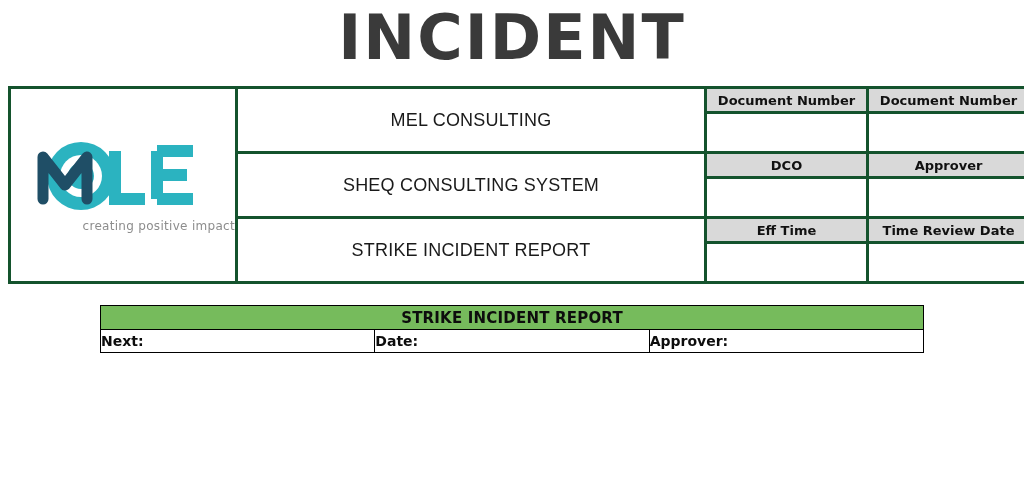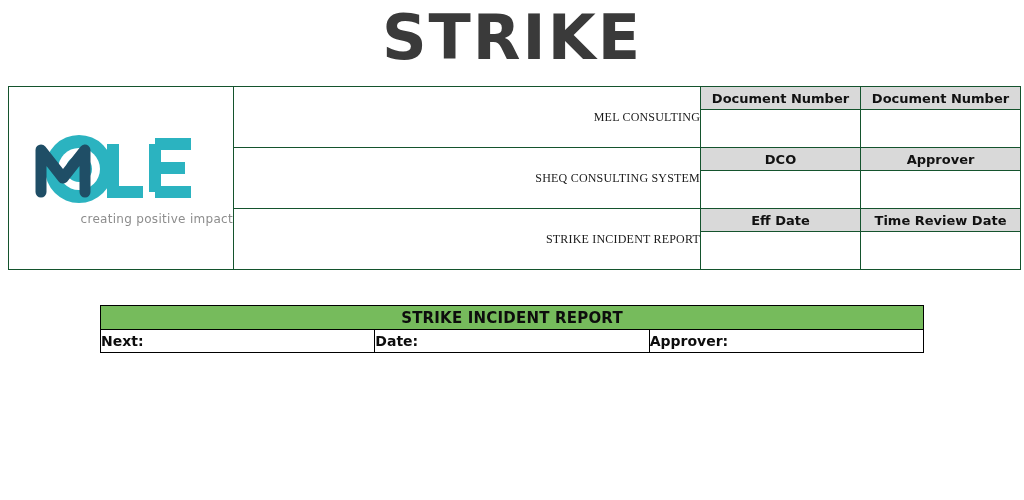--- a/index.html
+++ b/index.html
@@ -137,7 +137,7 @@
 
 <div class="page">
 
-  <div class="preview-title">STRIKE</div>
+  <div class="preview-title">INCIDENT</div>
 
   <table class="header-table">
     <tbody>

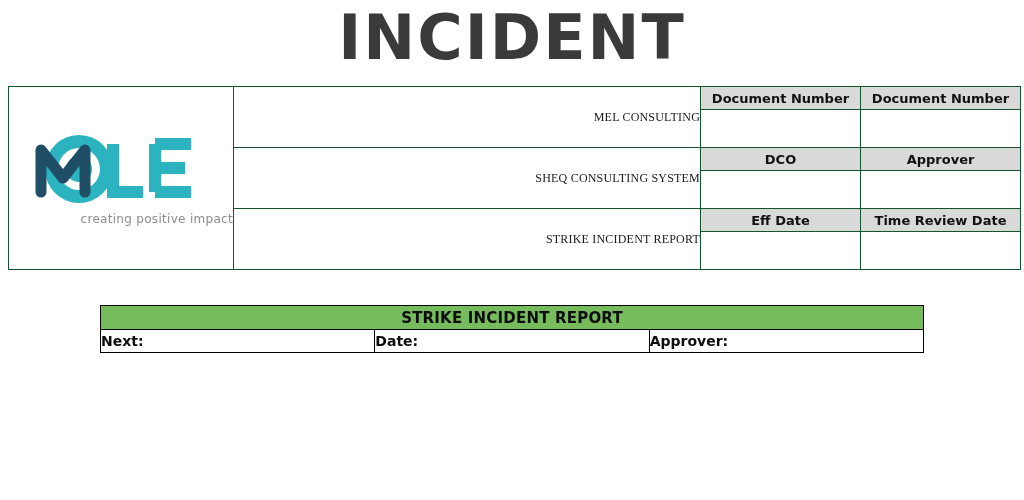--- a/index.html
+++ b/index.html
@@ -45,7 +45,7 @@
     table-layout: fixed;
   }
   .header-table td {
-    border: 1px solid #14532d;
+    border: 3px solid #14532d;
     padding: 0;
     vertical-align: middle;
   }

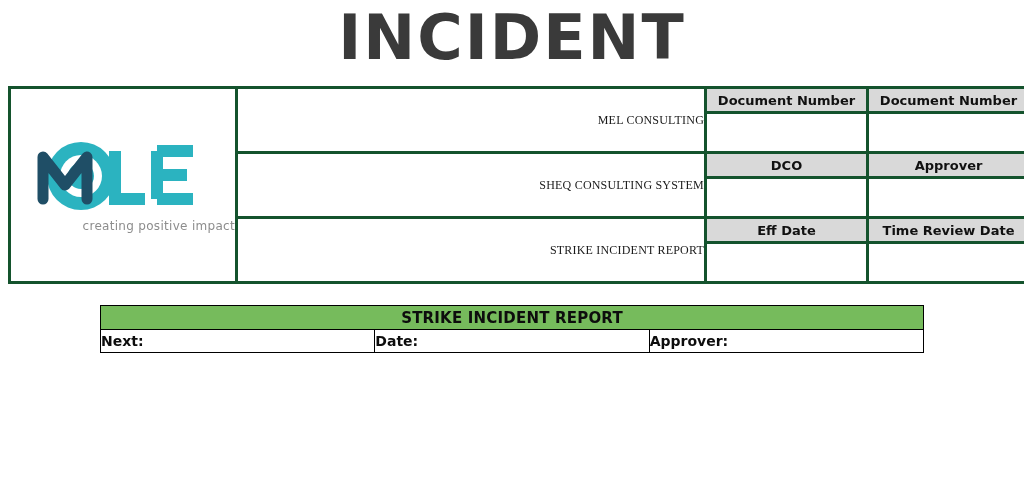--- a/index.html
+++ b/index.html
@@ -74,9 +74,9 @@
   .title-cell {
     width: 466px;
     height: 60px;
-    text-align: right;
-    font-family: Liberation Serif, serif;
-    font-size: 12px;
+    text-align: center;
+    font-family: Liberation Sans, sans-serif;
+    font-size: 18px;
     color: #1a1a1a;
     letter-spacing: 0.2px;
   }

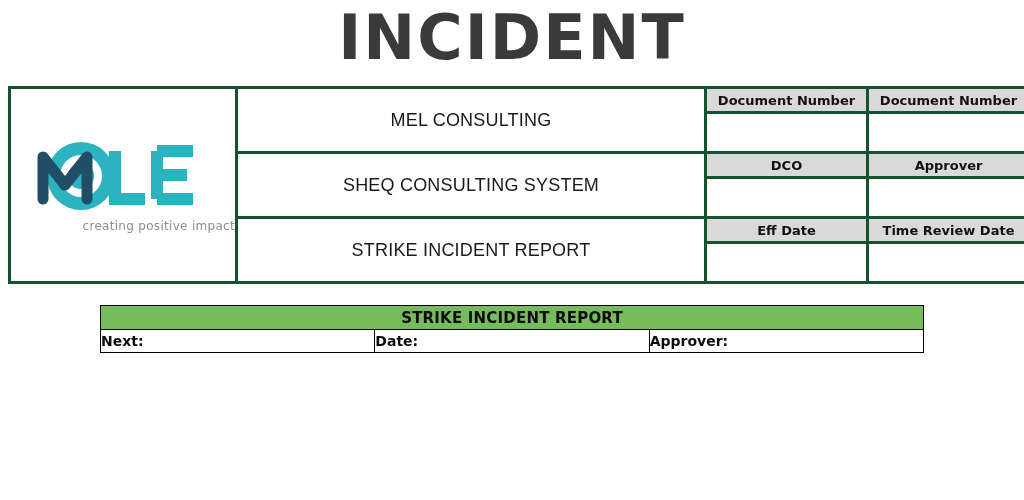--- a/index.html
+++ b/index.html
@@ -177,7 +177,7 @@
 
     <tr>
       <td class="title-cell" rowspan="2">STRIKE INCIDENT REPORT</td>
-      <td class="meta-label">Eff Date</td>
+      <td class="meta-label">Eff Time</td>
       <td class="meta-label">Time Review Date</td>
     </tr>
     <tr>

